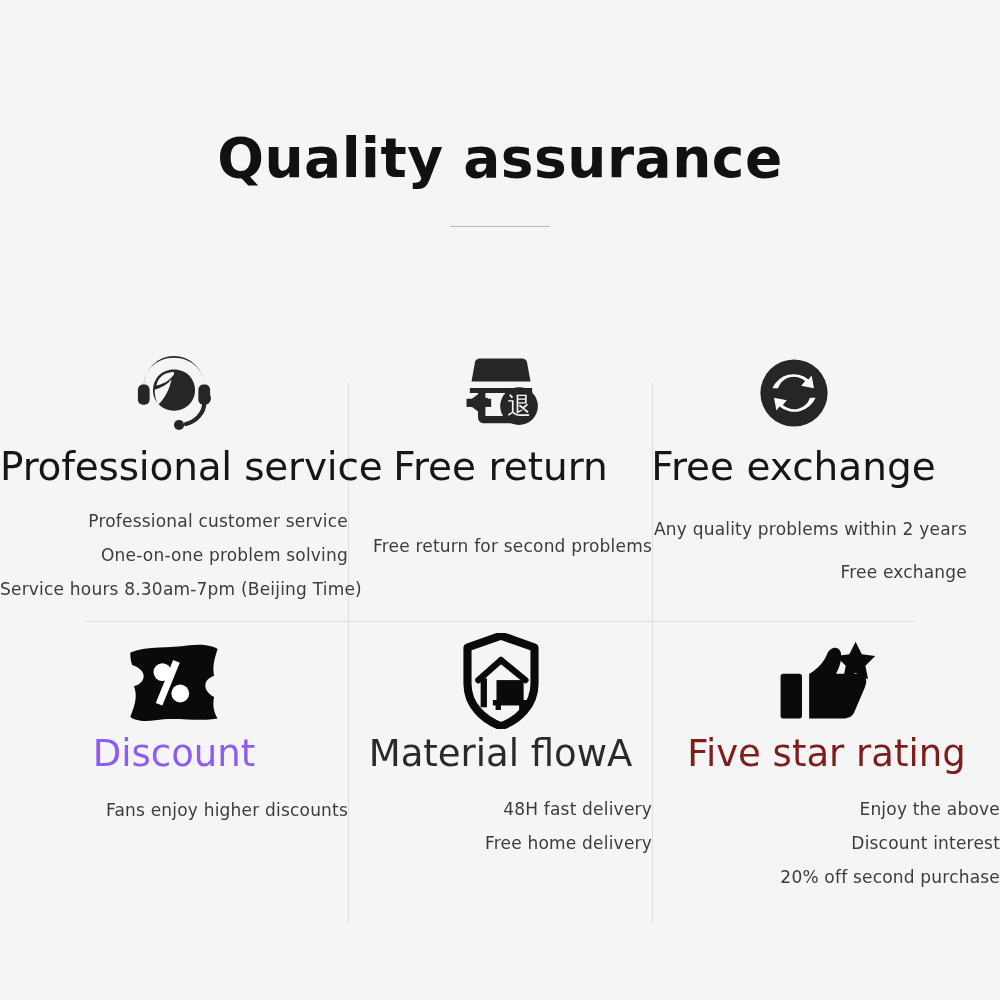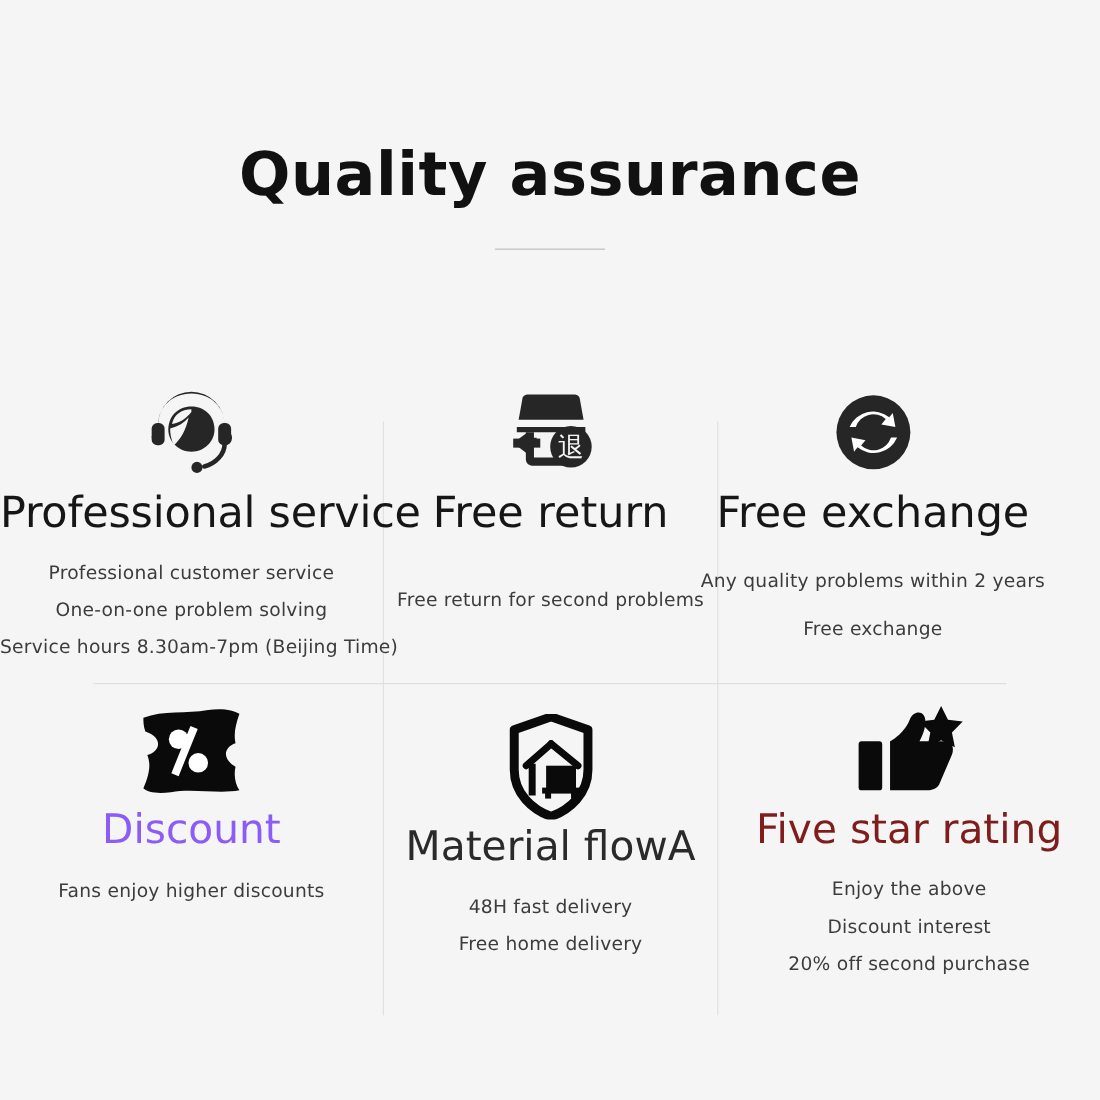--- a/index.html
+++ b/index.html
@@ -116,6 +116,7 @@
     line-height: 2.0;
     white-space: nowrap;
     letter-spacing: 0.2px;
+    text-align: right;
   }
 
   

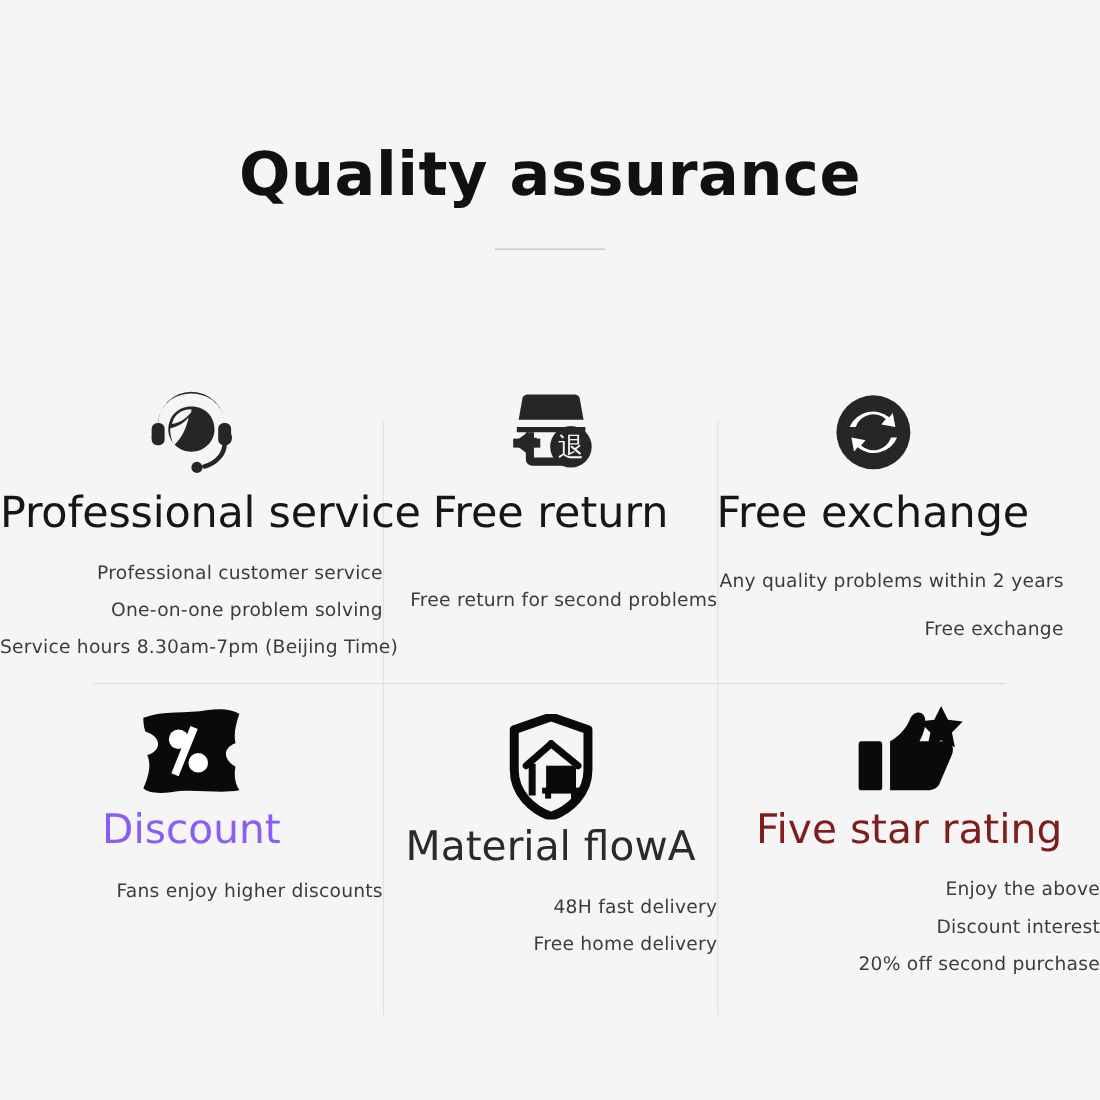--- a/index.html
+++ b/index.html
@@ -81,7 +81,7 @@
   .cell.c1 { left: 349px; top: 0px;   width: 303px; }
   .cell.c2 { left: 620px; top: 0px;   width: 347px; }
   .cell.c3 { left: 0px;   top: 288px; width: 348px; }
-  .cell.c4 { left: 349px; top: 304px; width: 303px; }
+  .cell.c4 { left: 349px; top: 288px; width: 303px; }
   .cell.c5 { left: 653px; top: 288px; width: 347px; }
 
   .icon-wrap {

